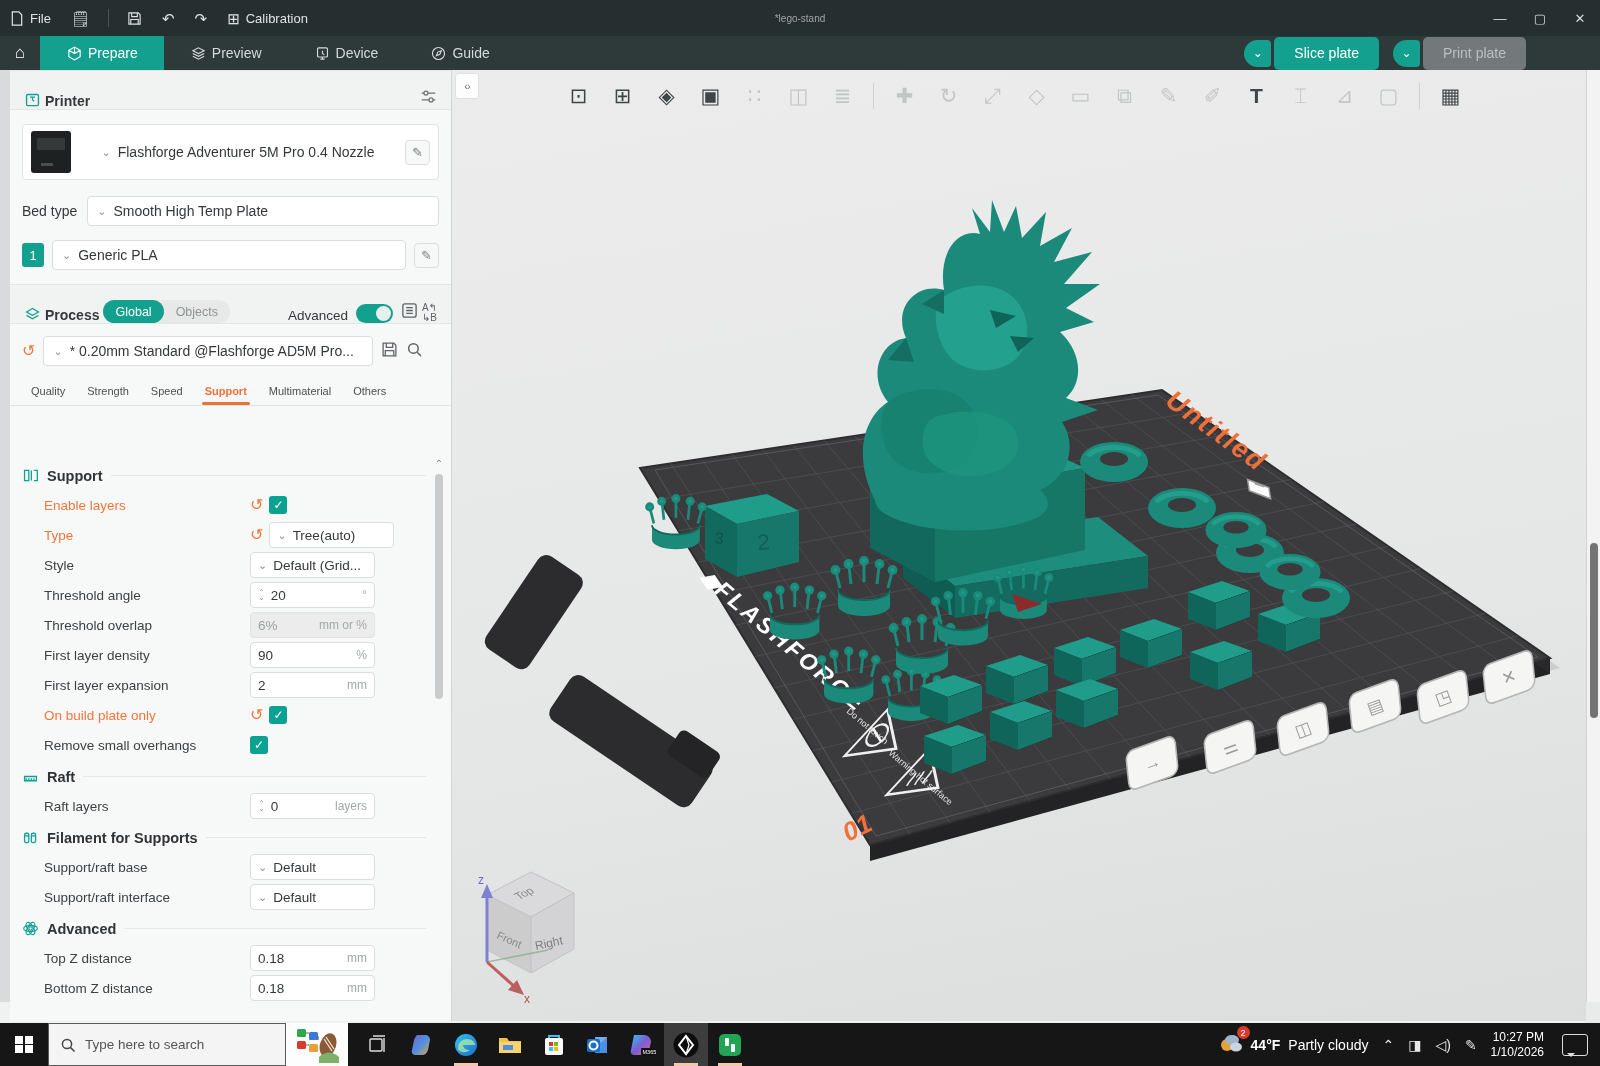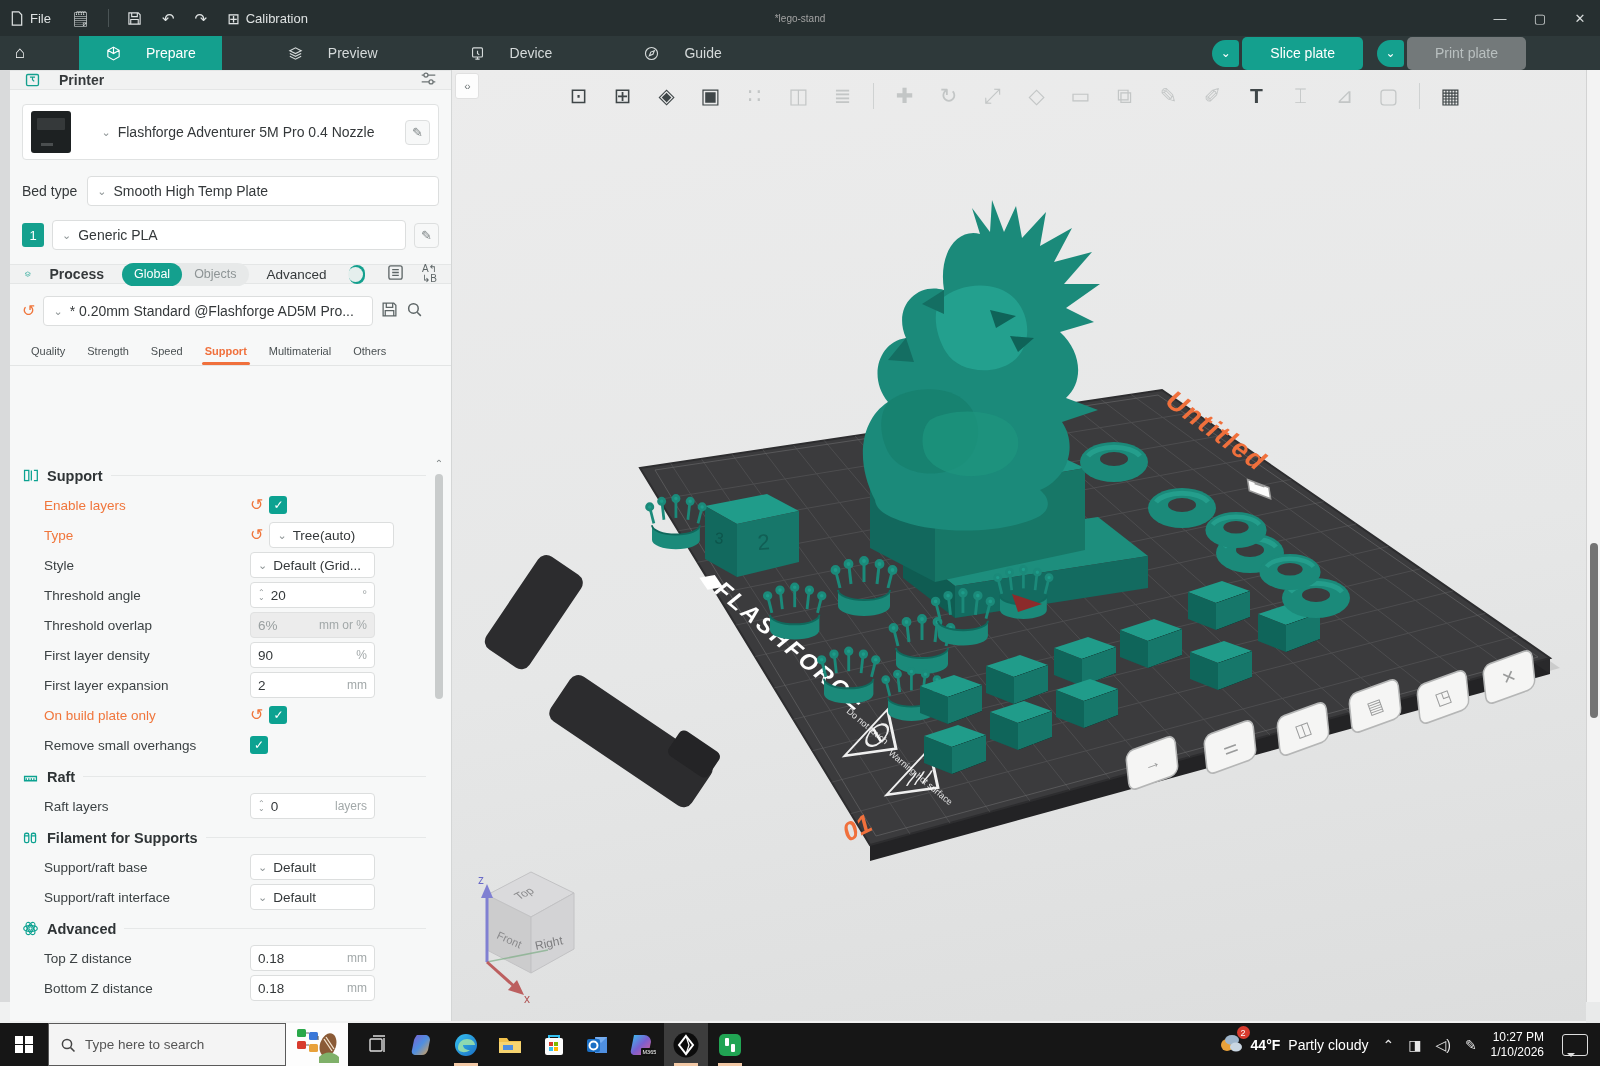--- a/index.html
+++ b/index.html
@@ -23,8 +23,8 @@
     background:#2e393a; display:flex; align-items:stretch; z-index:39; }
   #homebtn { width:40px; display:flex; align-items:center; justify-content:center;
     color:#fff; font-size:17px; }
-  .navtab { display:flex; align-items:center; gap:24px; color:#d5dada; font-size:14px;
-    padding:0 26px;margin-left:39px; }
+  .navtab { display:flex; align-items:center; gap:5px; color:#d5dada; font-size:14px;
+    padding:0 26px; }
   .navtab.active { background:#14a08e; color:#fff; }
   .navtab svg { width:17px; height:17px; stroke:currentColor; fill:none; stroke-width:1.6; }
   #plateBtns { margin-left:auto; display:flex; align-items:center; gap:14px; padding-right:74px; }

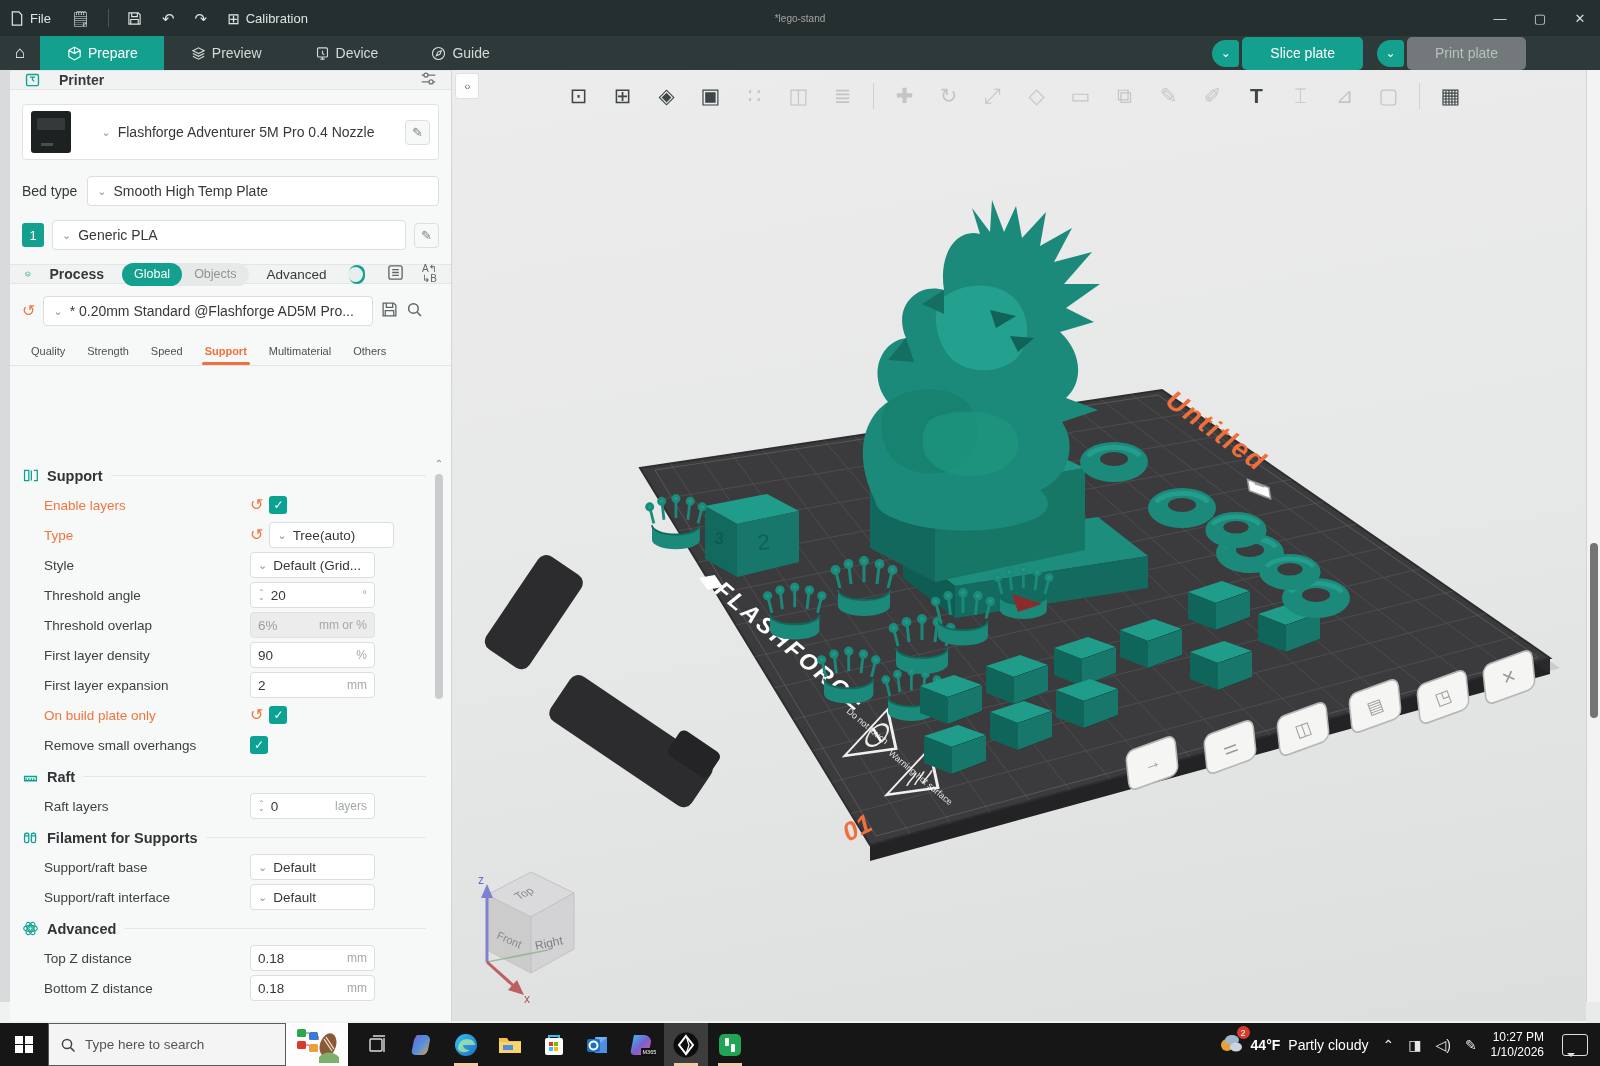--- a/index.html
+++ b/index.html
@@ -31,7 +31,7 @@
   .splitbtn { display:flex; align-items:center; }
   .chevbox { width:27px; height:27px; background:#14a08e; border-radius:14px 4px 4px 14px;
     display:flex; align-items:center; justify-content:center; color:#fff; font-size:12px; margin-right:3px; }
-  .pillbtn { height:33px; border-radius:5px; padding:0 28px; display:flex; align-items:center;
+  .pillbtn { height:33px; border-radius:5px; padding:0 20px; display:flex; align-items:center;
     font-size:14px; }
   .pillbtn.teal { background:#14a08e; color:#fff; }
   .pillbtn.gray { background:#73797a; color:#b9c0c0; }

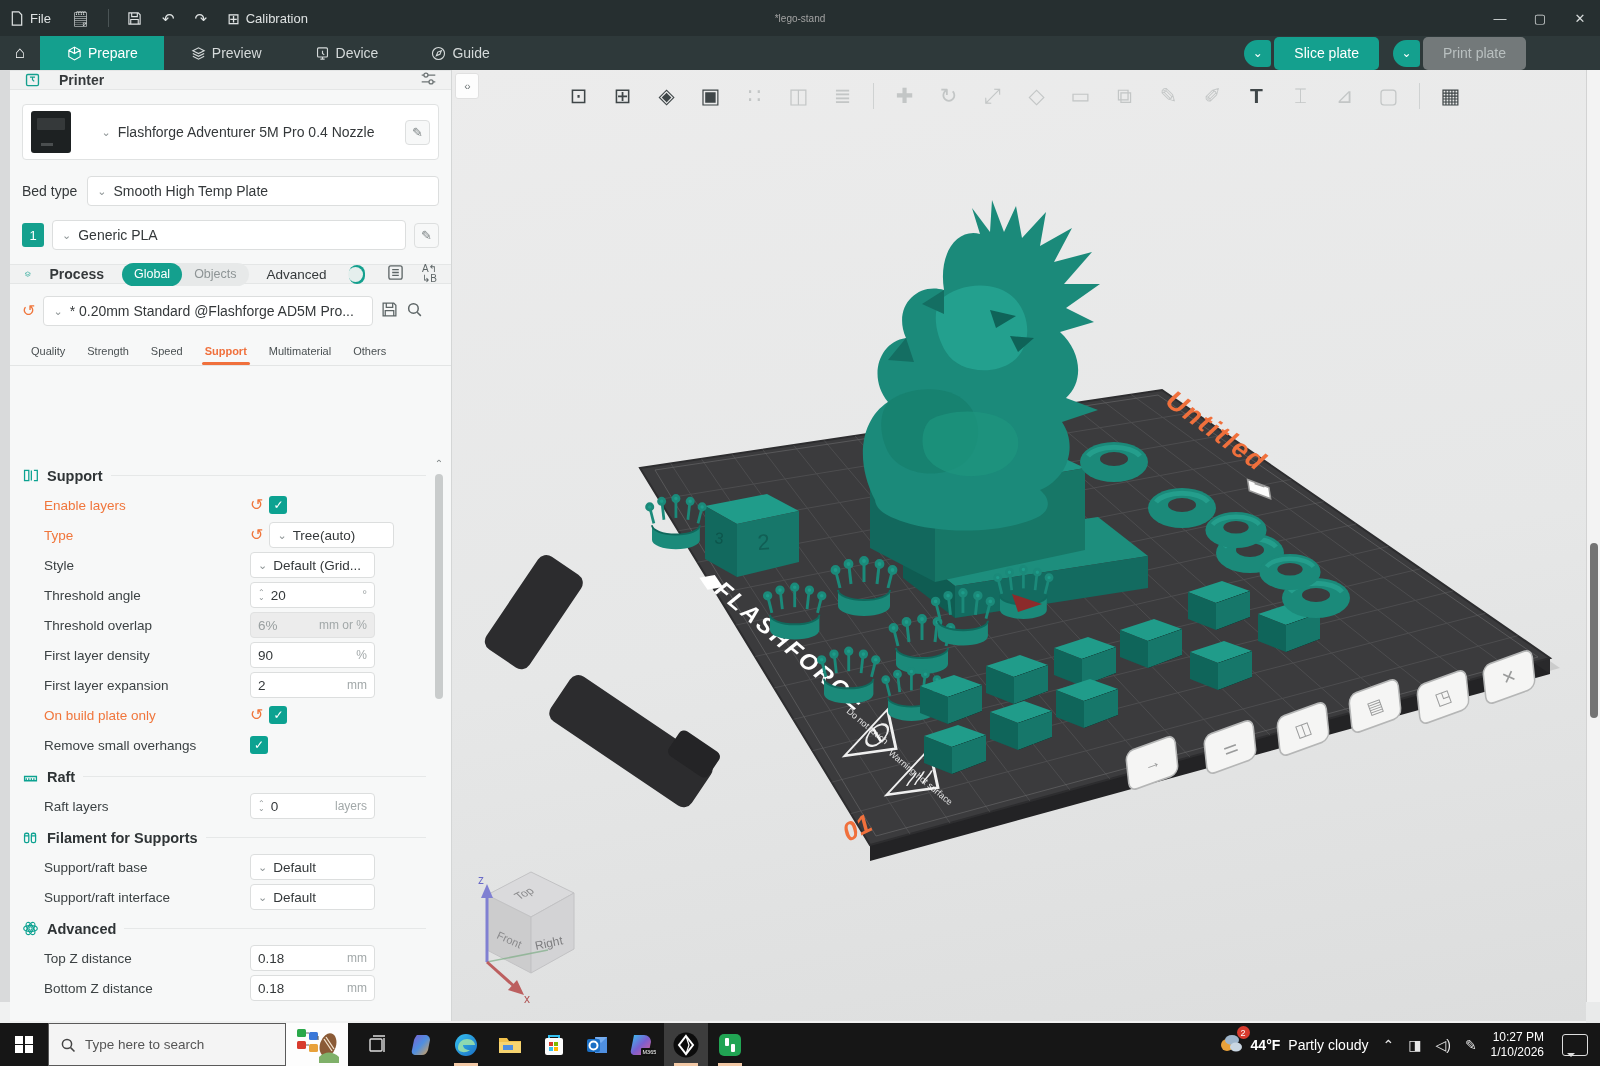--- a/index.html
+++ b/index.html
@@ -40,8 +40,8 @@
   #gutter { position:absolute; left:0; top:70px; width:10px; height:996px; background:#d9dadb; z-index:5;}
   #leftpanel { position:absolute; left:10px; top:70px; width:442px; height:951px;
     background:#f7f8f8; border-right:1px solid #d4d6d6; z-index:30; overflow:hidden; }
-  .sechead { height:20px; background:#f1f2f2; border-top:1px solid #e4e6e6; border-bottom:1px solid #e4e6e6;
-    display:flex; align-items:center; padding:0 14px; gap:18px; }
+  .sechead { height:40px; background:#f1f2f2; border-top:1px solid #e4e6e6; border-bottom:1px solid #e4e6e6;
+    display:flex; align-items:flex-end; padding:0 14px; gap:4px; }
   .sechead .title { font-size:14px; font-weight:bold; color:#35393b; }
   .sechead svg { width:17px; height:17px; }
   .sechead .sliders { margin-left:auto; color:#6d7475; }

